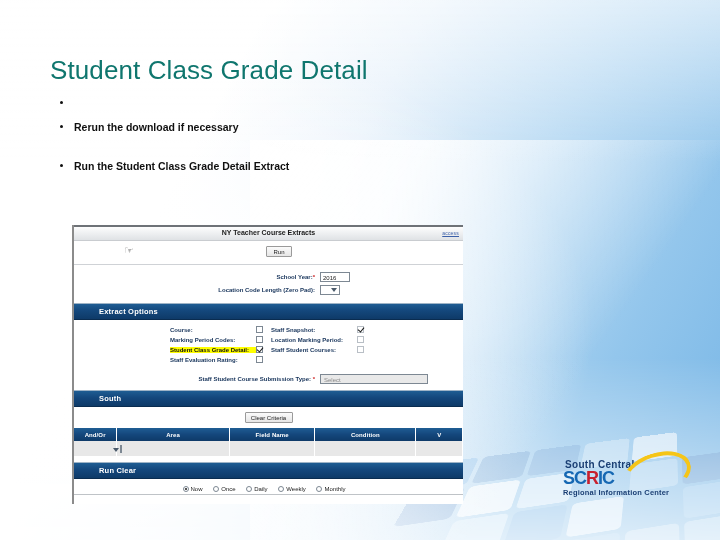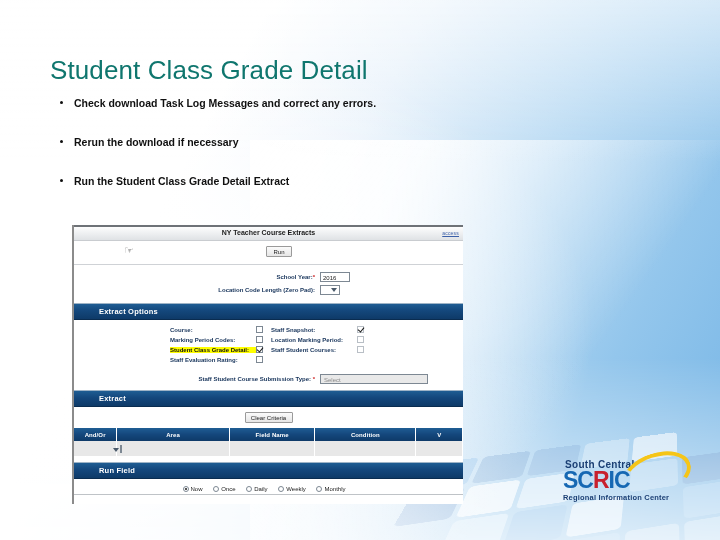--- a/index.html
+++ b/index.html
@@ -448,7 +448,6 @@
   <div class="bullets">
     <div class="bullet">
       <span class="dot"></span>
-      <span>Check download Task Log Messages and correct any errors.</span>
     </div>
     <div class="bullet">
       <span class="dot"></span>

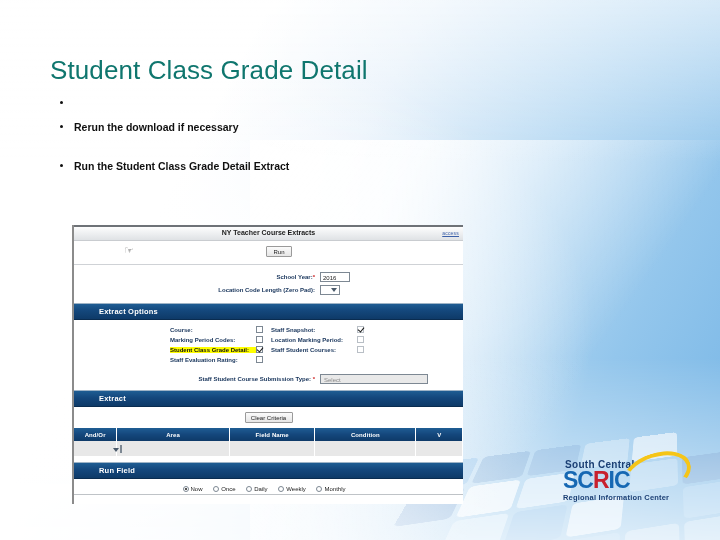--- a/index.html
+++ b/index.html
@@ -516,7 +516,7 @@
       <span class="selbox wide">Select</span>
     </div>
 
-    <div class="sec-header">Extract</div>
+    <div class="sec-header">South</div>
 
     <div class="filter-body">
       <span class="clear-btn">Clear Criteria</span>

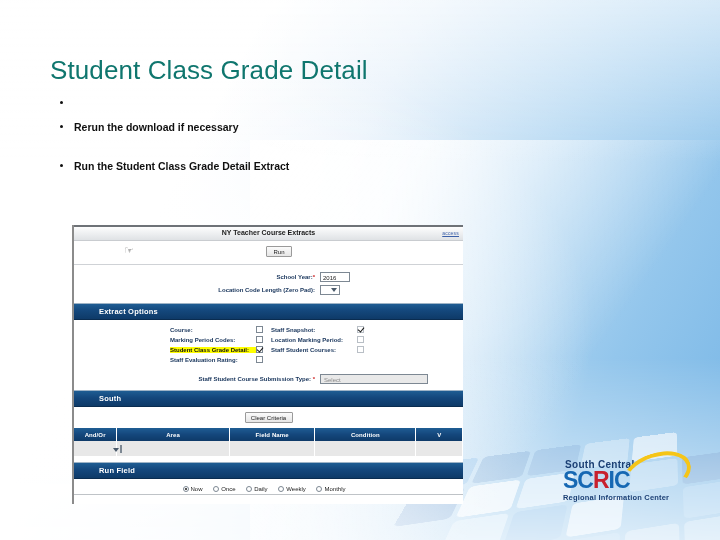--- a/index.html
+++ b/index.html
@@ -541,7 +541,7 @@
     </tbody>
       </table>
 
-    <div class="sec-header" style="margin-top:6px">Run Field</div>
+    <div class="sec-header" style="margin-top:6px">Run Clear</div>
 
     <div class="runopt-body">
       <span class="radio-item"><span class="radio sel"></span><span>Now</span></span>

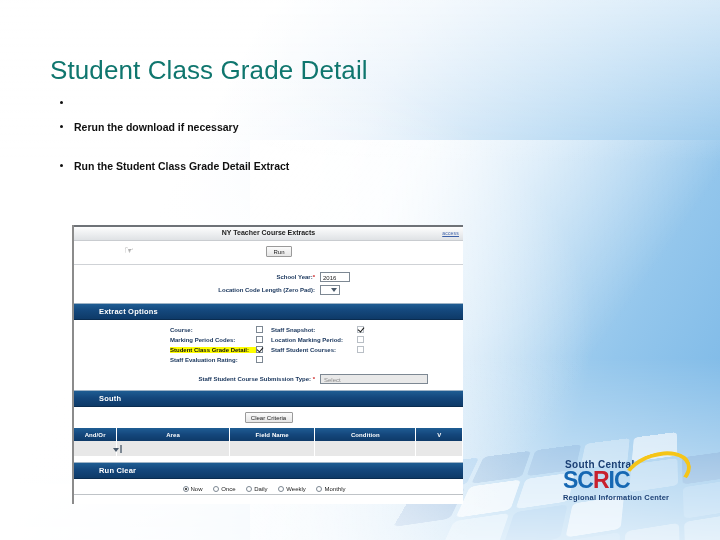--- a/index.html
+++ b/index.html
@@ -385,7 +385,7 @@
     margin-left: 10px;
   }
   .logo-main {
-    font-size: 23px;
+    font-size: 18px;
     font-weight: bold;
     color: #1668b3;
     letter-spacing: -1px;

